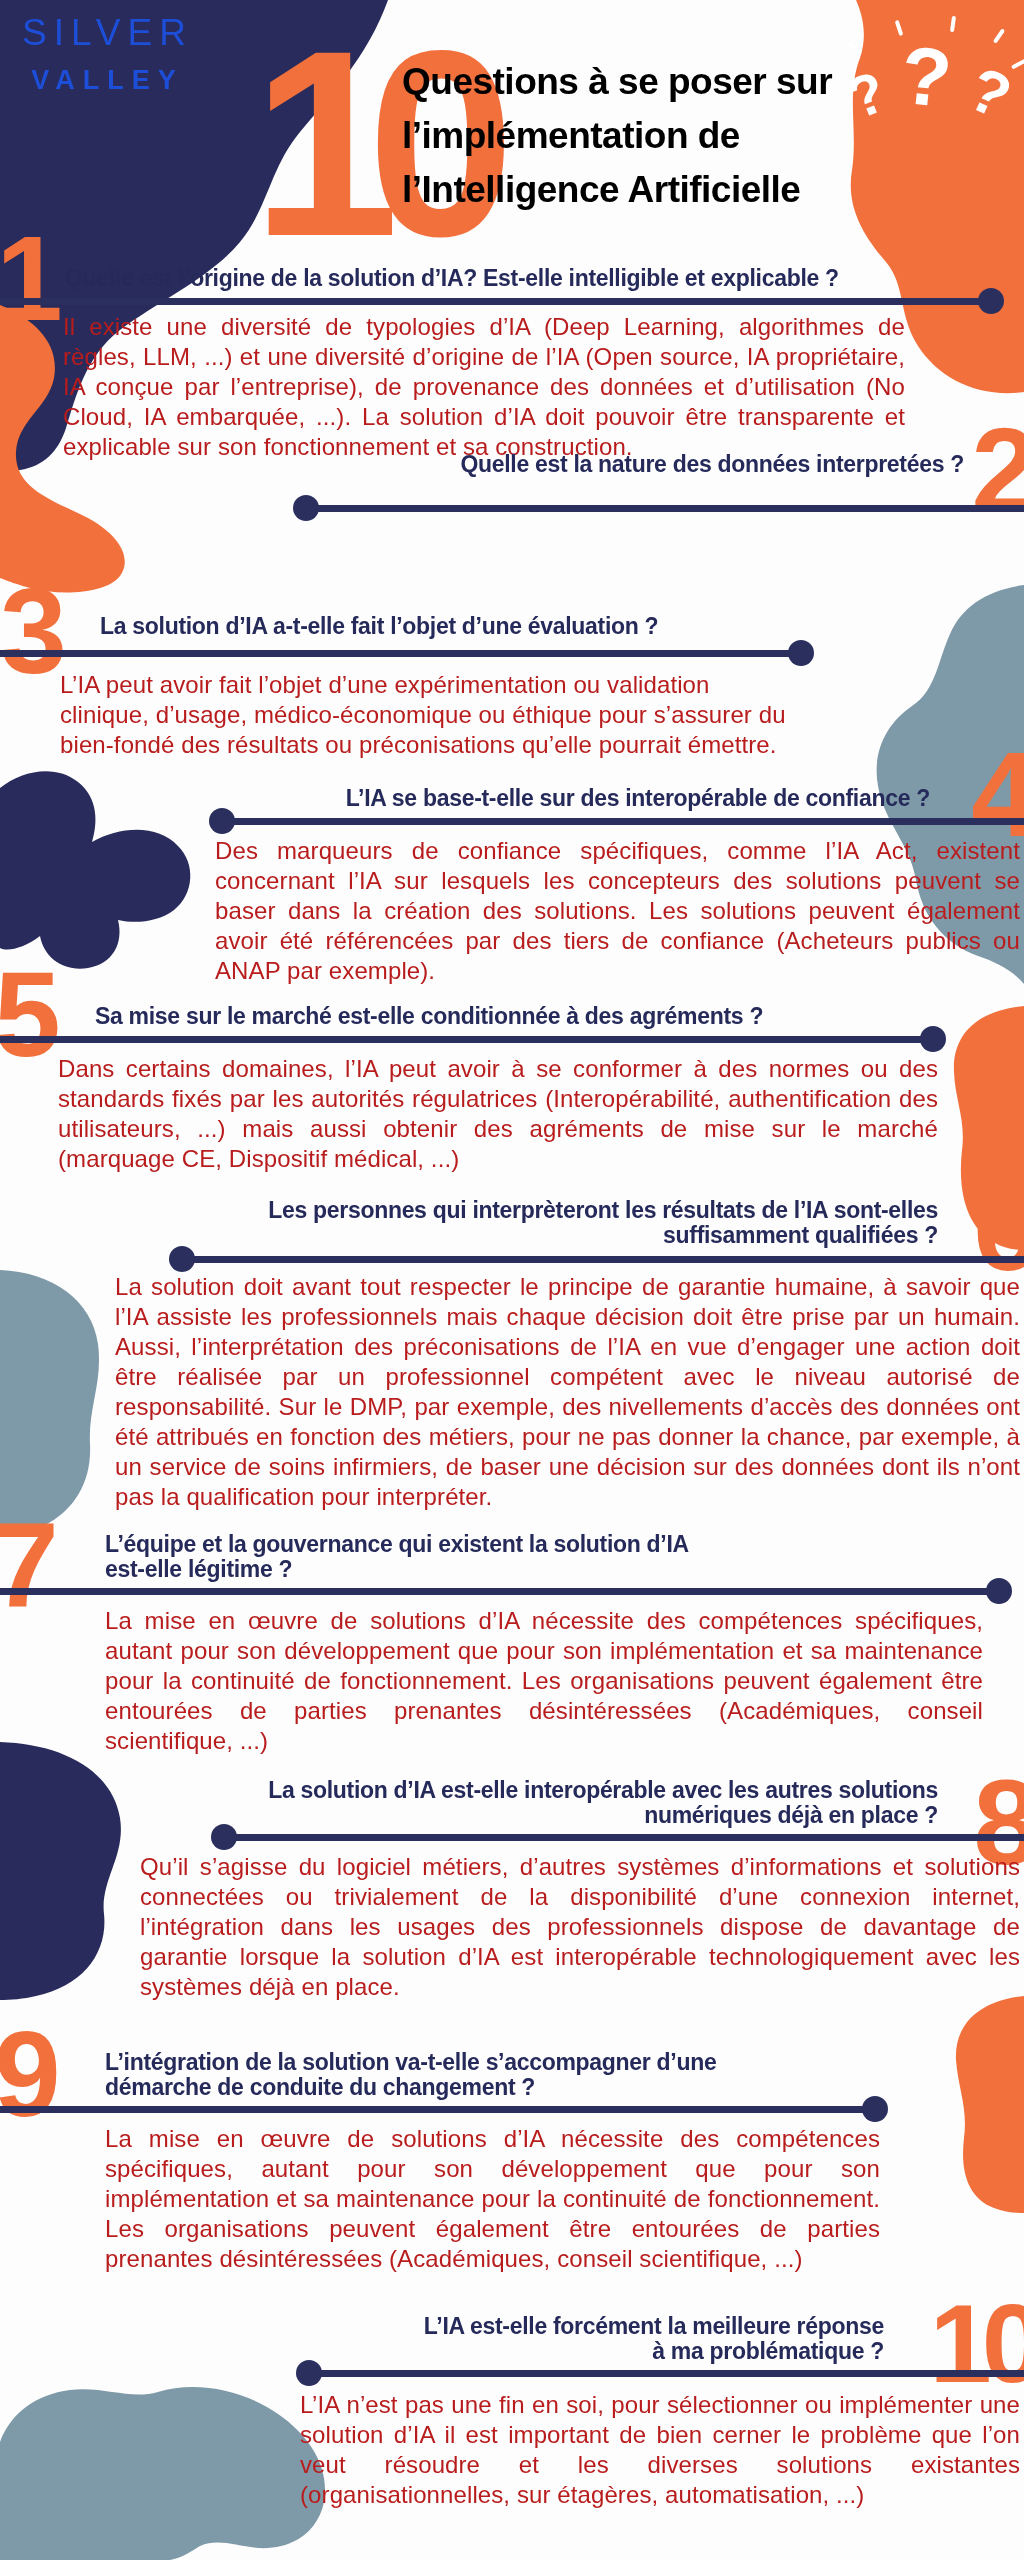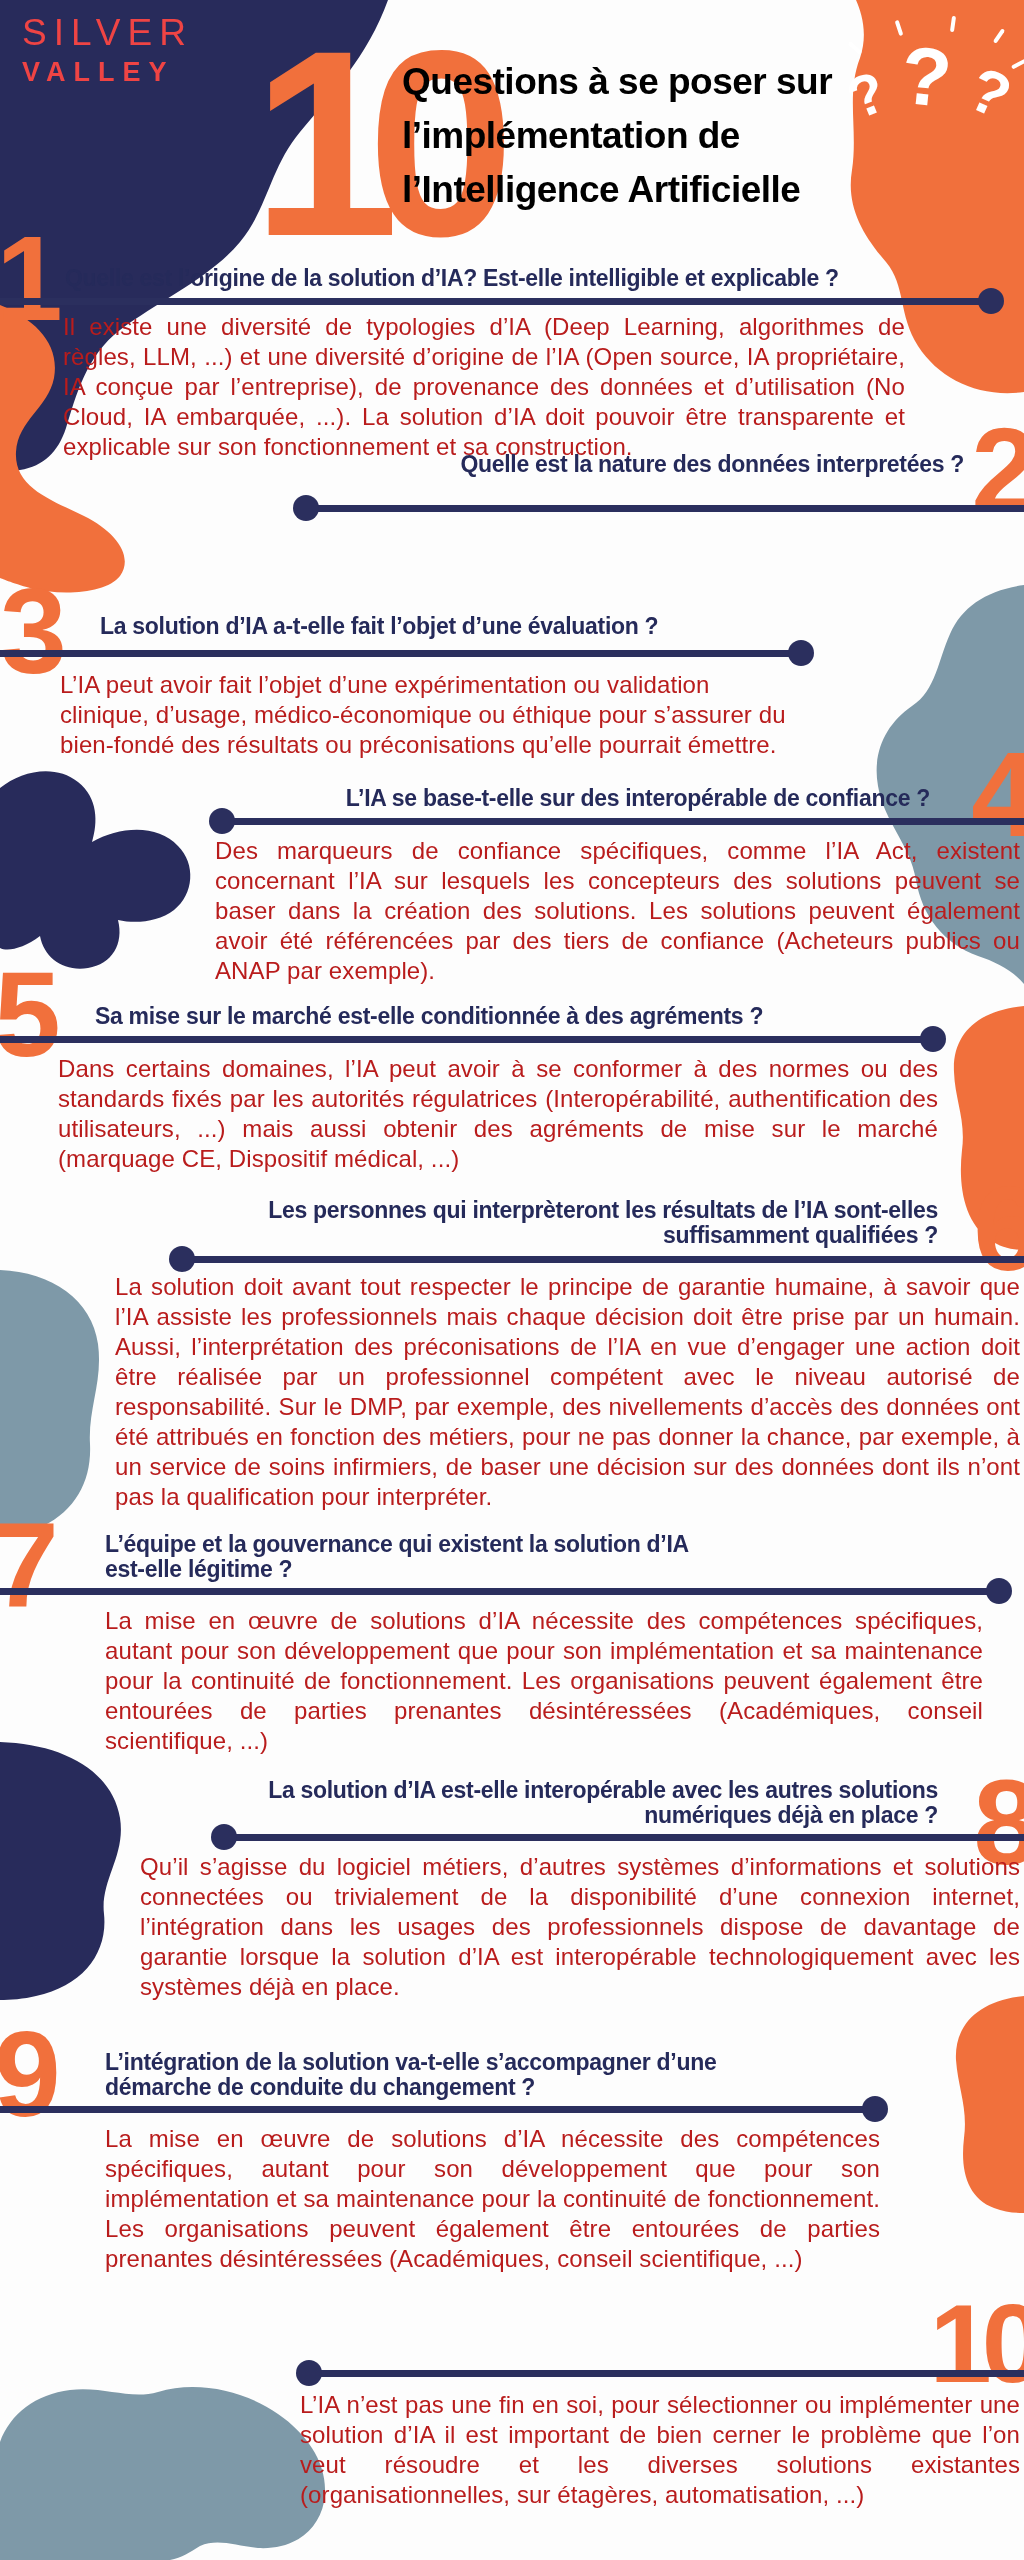--- a/index.html
+++ b/index.html
@@ -8,7 +8,7 @@
   #blobs{position:absolute;left:0;top:0;width:1024px;height:2560px;pointer-events:none;}
 
   
-  .logo{position:absolute;left:22px;top:14px;z-index:5;color:#ef4444;}
+  .logo{position:absolute;left:22px;top:14px;z-index:5;color:#1d4ed8;}
   .logo .l1{font-size:37px;font-weight:300;letter-spacing:7px;line-height:1;}
   .logo .l2{font-size:27px;font-weight:700;letter-spacing:8px;line-height:1;margin-top:8px;}
 

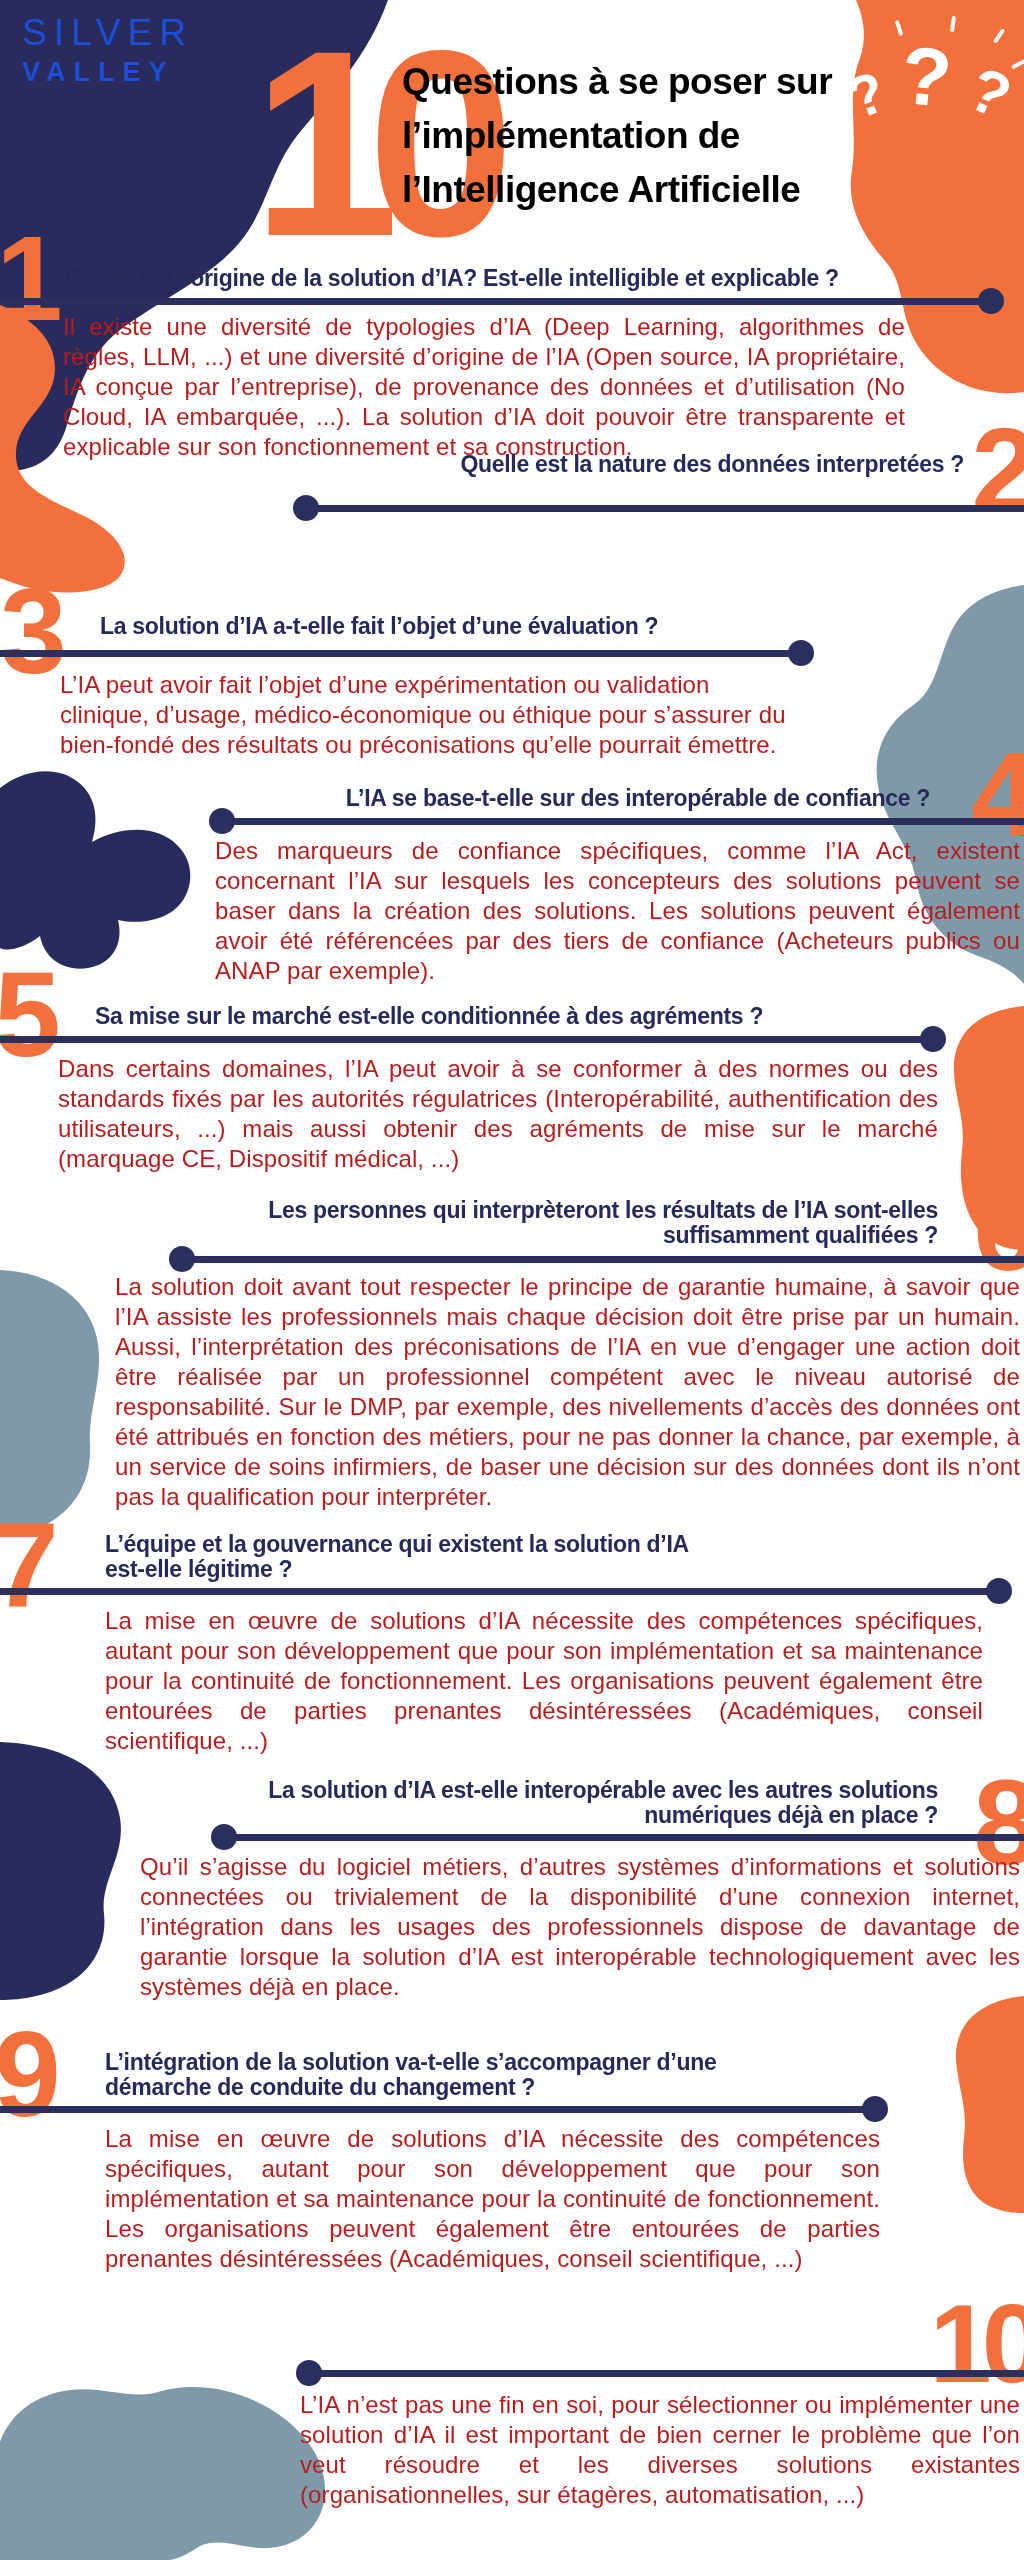--- a/index.html
+++ b/index.html
@@ -10,7 +10,7 @@
   
   .logo{position:absolute;left:22px;top:14px;z-index:5;color:#1d4ed8;}
   .logo .l1{font-size:37px;font-weight:300;letter-spacing:7px;line-height:1;}
-  .logo .l2{font-size:27px;font-weight:700;letter-spacing:8px;line-height:1;margin-top:8px;}
+  .logo .l2{font-size:27px;font-weight:700;letter-spacing:8px;line-height:1;margin-top:16px;text-align:center;}
 
   
   .big10{position:absolute;left:252px;top:18px;z-index:2;color:#f1703c;

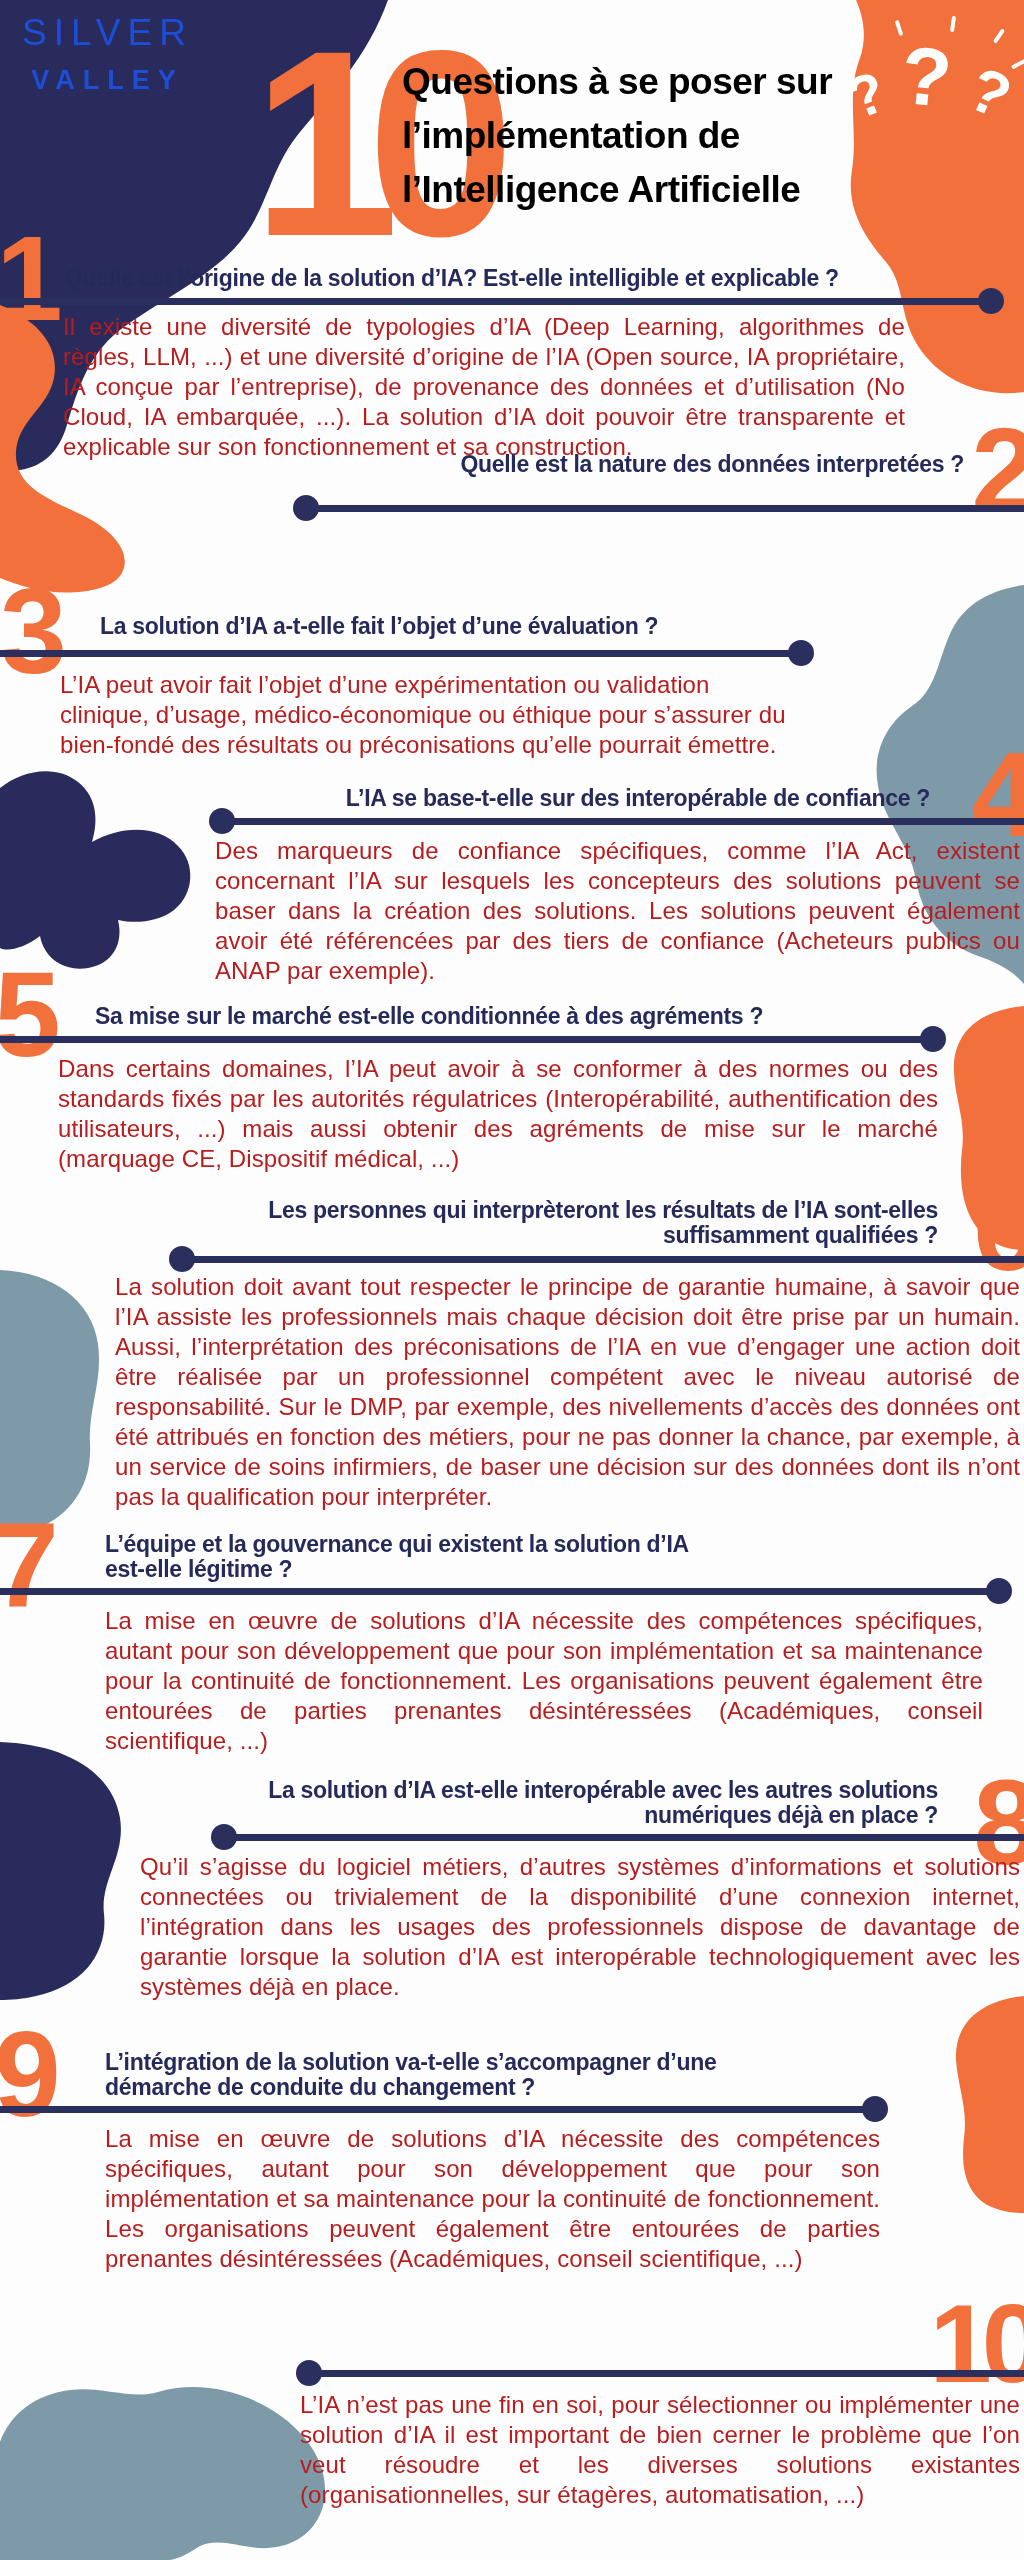--- a/index.html
+++ b/index.html
@@ -148,6 +148,8 @@
     </div>
   <div class="body-txt jst" style="left:105px;top:2124px;width:775px;">La mise en œuvre de solutions d’IA nécessite des compétences spécifiques, autant pour son développement que pour son implémentation et sa maintenance pour la continuité de fonctionnement. Les organisations peuvent également être entourées de parties prenantes désintéressées (Académiques, conseil scientifique, ...)</div>
 
+  <div class="sec-title t-right" style="left:0;top:2314px;width:884px;">L’IA est-elle forcément la meilleure réponse
+à ma problématique ?</div>
   <div class="rule" style="left:300px;top:2370px;width:724px;">
       <span class="dot dot-l"></span>
     </div>

